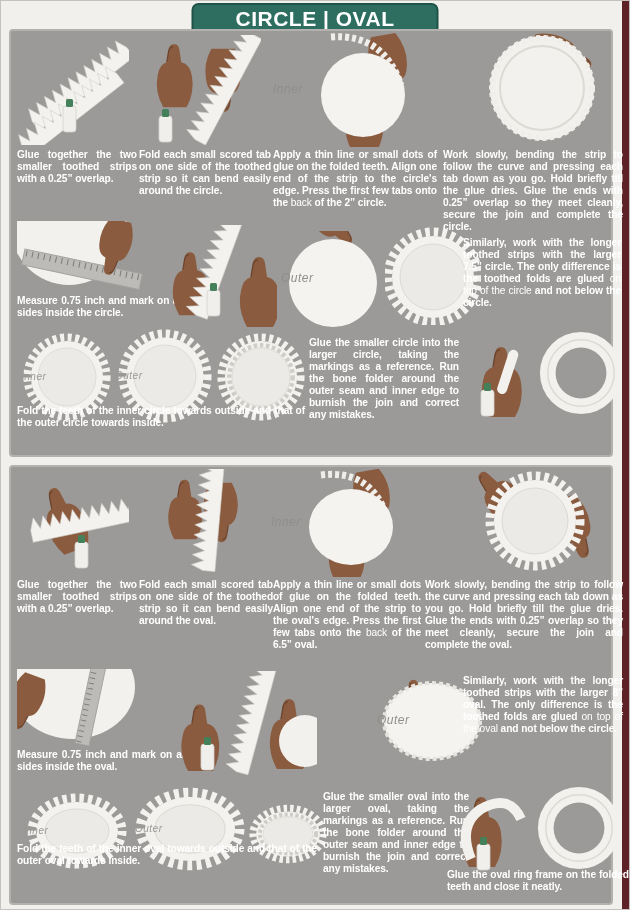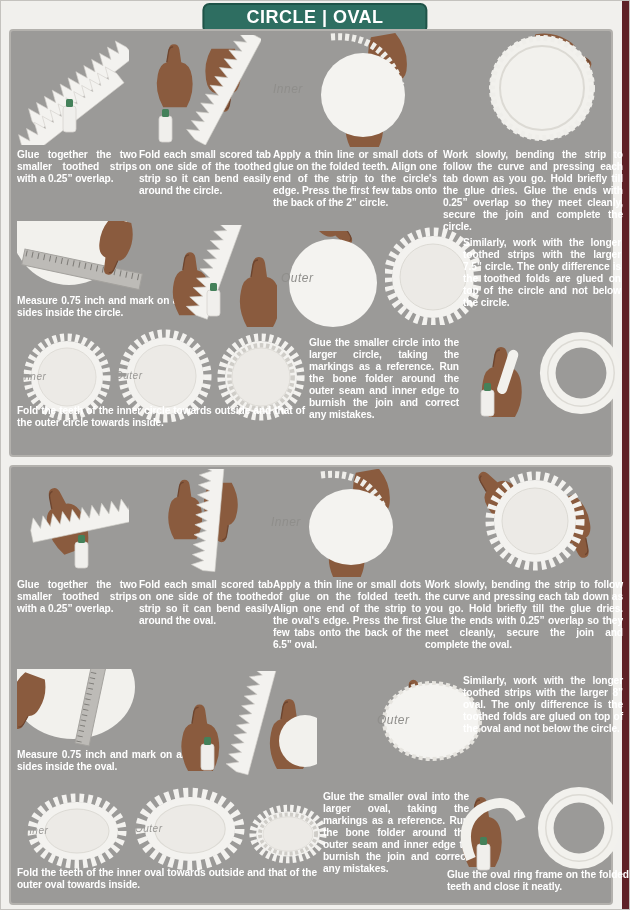--- a/index.html
+++ b/index.html
@@ -11,7 +11,7 @@
   .edge-strip{position:absolute;right:0;top:0;width:7px;height:910px;background:#5e2126;}
   .badge{
     position:absolute;left:50%;transform:translateX(-50%);top:2px;
-    background:#2e6e61;color:#fff;font-weight:700;font-size:18px;
+    background:#2e6e61;color:#fff;font-weight:700;font-size:21px;
     padding:2px 42px 4px;border-radius:7px;border:2px solid #1f5348;
     letter-spacing:0.5px;white-space:nowrap;
   }

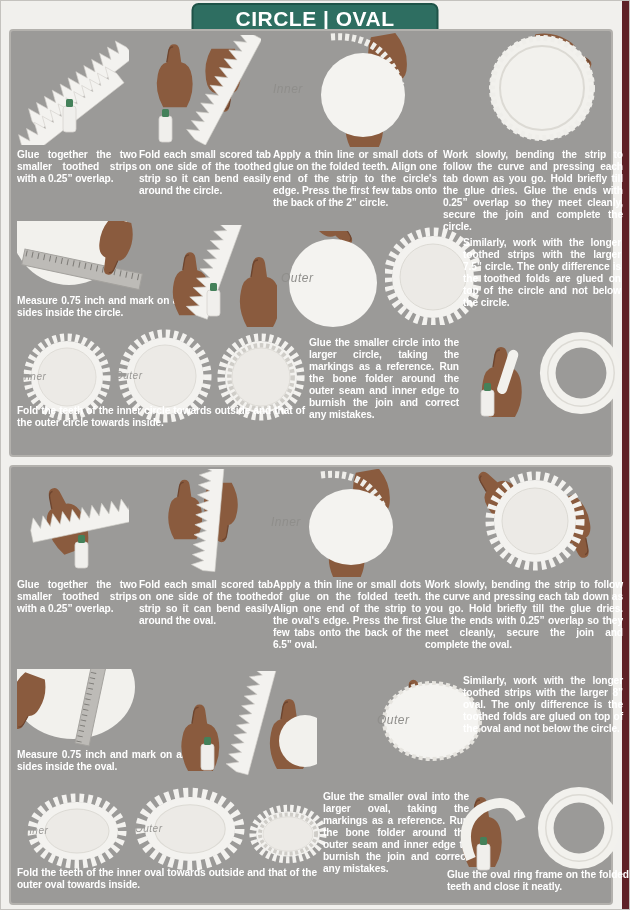--- a/index.html
+++ b/index.html
@@ -21,7 +21,7 @@
   #oval-panel{top:464px;height:440px;}
   .cap{position:absolute;color:#fff;font-weight:700;font-size:10.2px;
     line-height:1.17;text-align:justify;letter-spacing:-0.1px;}
-  .cap b{font-weight:700;}
+  .cap b{font-weight:400;}
   .photo{position:absolute;}
   .photo svg{display:block;width:100%;height:100%;overflow:hidden;}
   .photo-label{position:absolute;left:0;right:0;top:50%;transform:translateY(-55%);

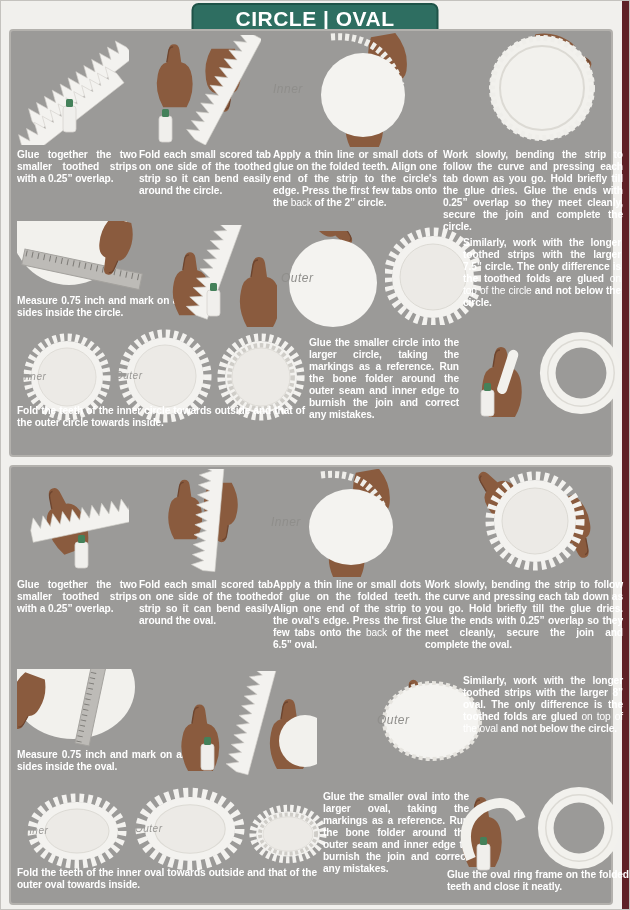--- a/index.html
+++ b/index.html
@@ -287,7 +287,7 @@
       <ellipse cx="50" cy="40" rx="36" ry="25" fill="none" stroke="#cfcdc8" stroke-width="5" stroke-dasharray="4 3"></ellipse>
     </svg>
   </div>
-  <div class="cap" style="left:6px;top:400px;width:300px">Fold the teeth of the inner oval towards outside and that of the outer oval towards inside.</div>
+  <div class="cap" style="left:6px;top:376px;width:300px">Fold the teeth of the inner oval towards outside and that of the outer oval towards inside.</div>
   <div class="cap" style="left:312px;top:324px;width:146px">Glue the smaller oval into the larger oval, taking the markings as a reference. Run the bone folder around the outer seam and inner edge to burnish the join and correct any mistakes.</div>
 
   <div class="photo" style="left:410px;top:318px;width:118px;height:88px">

